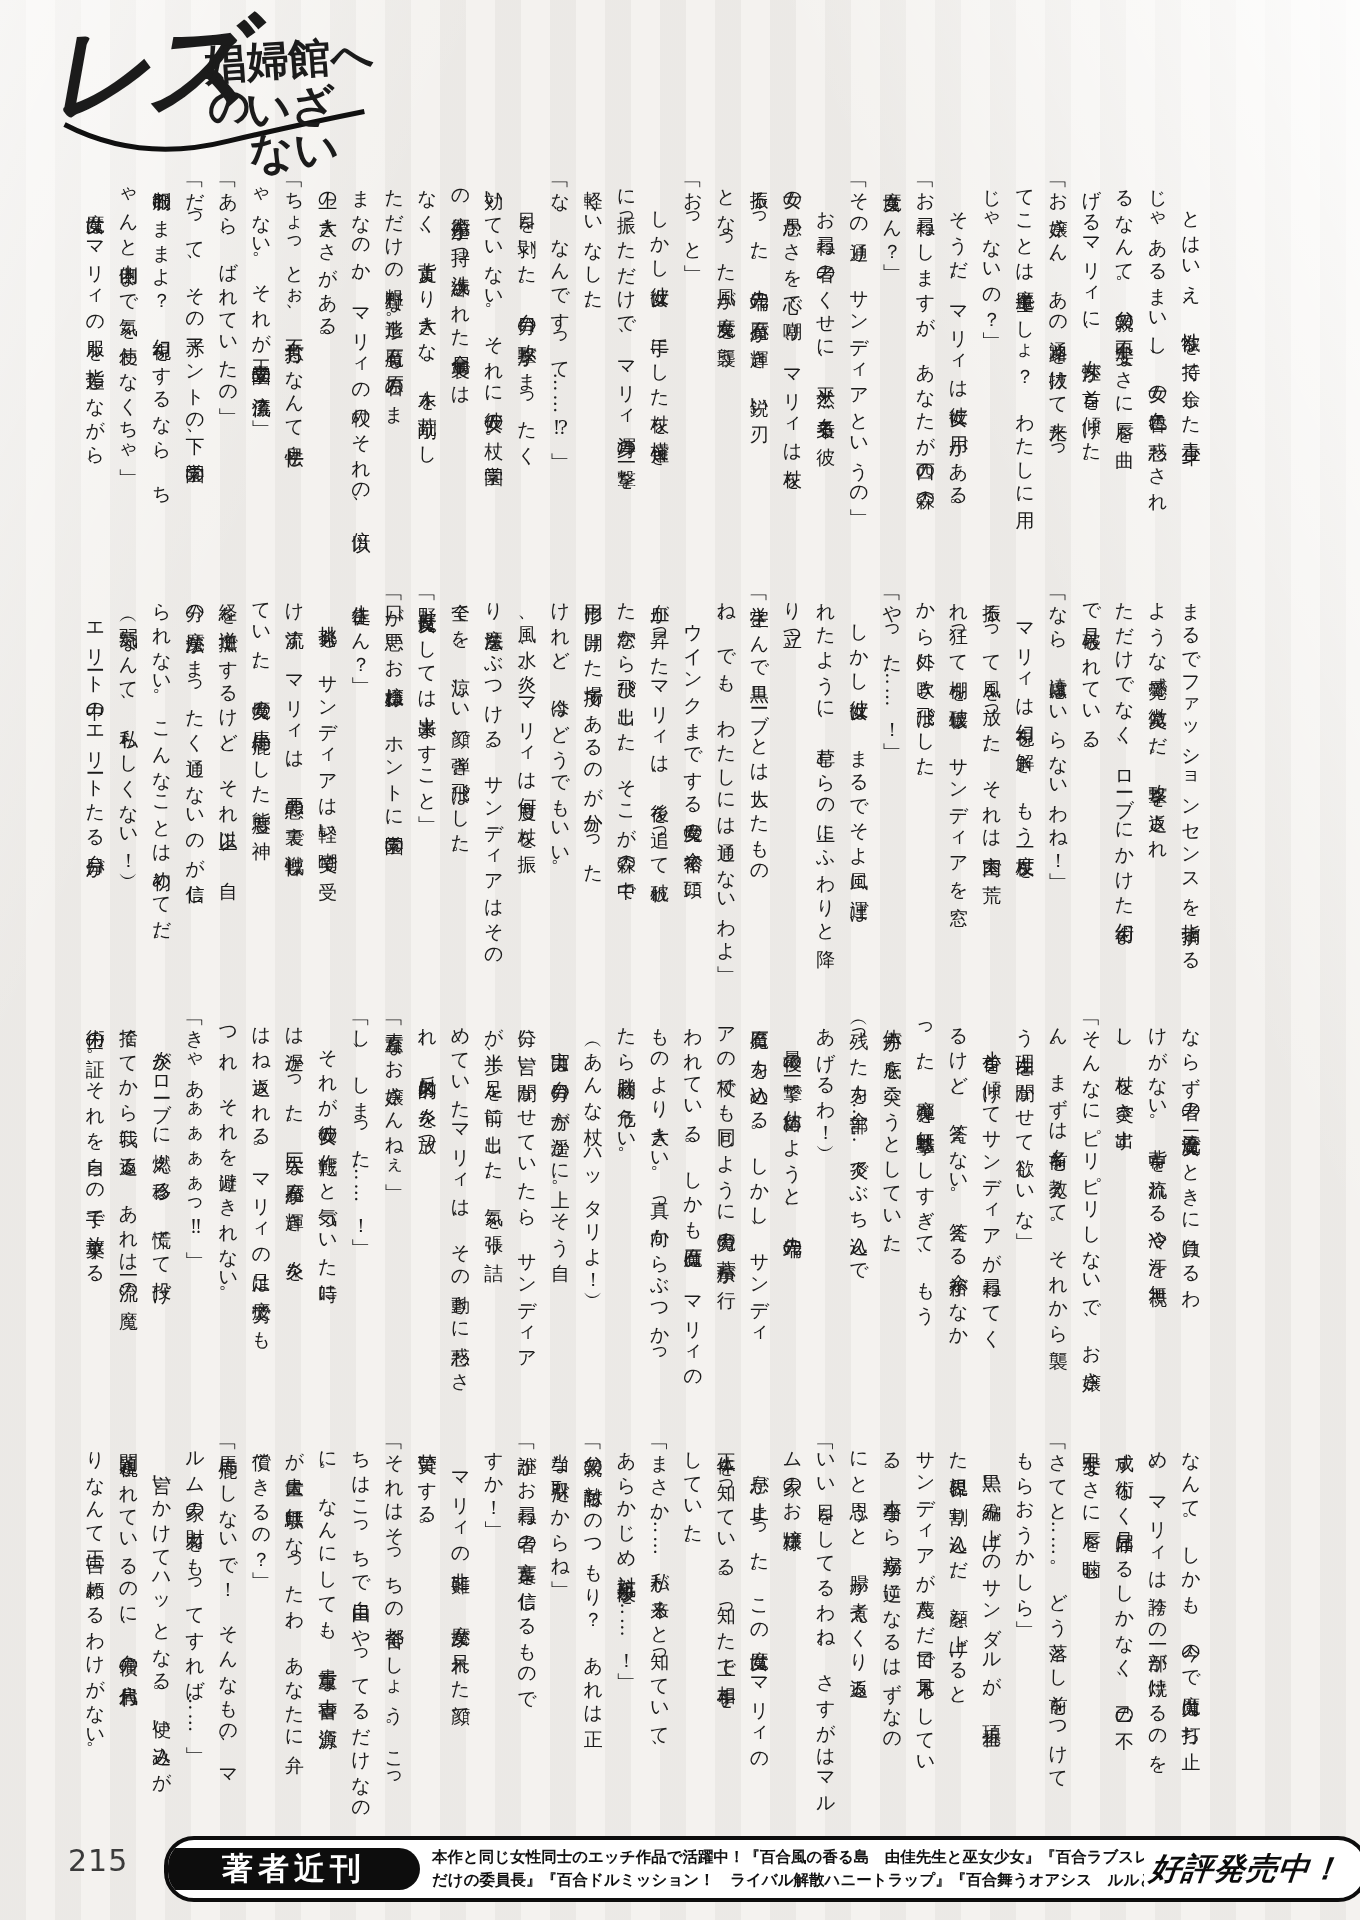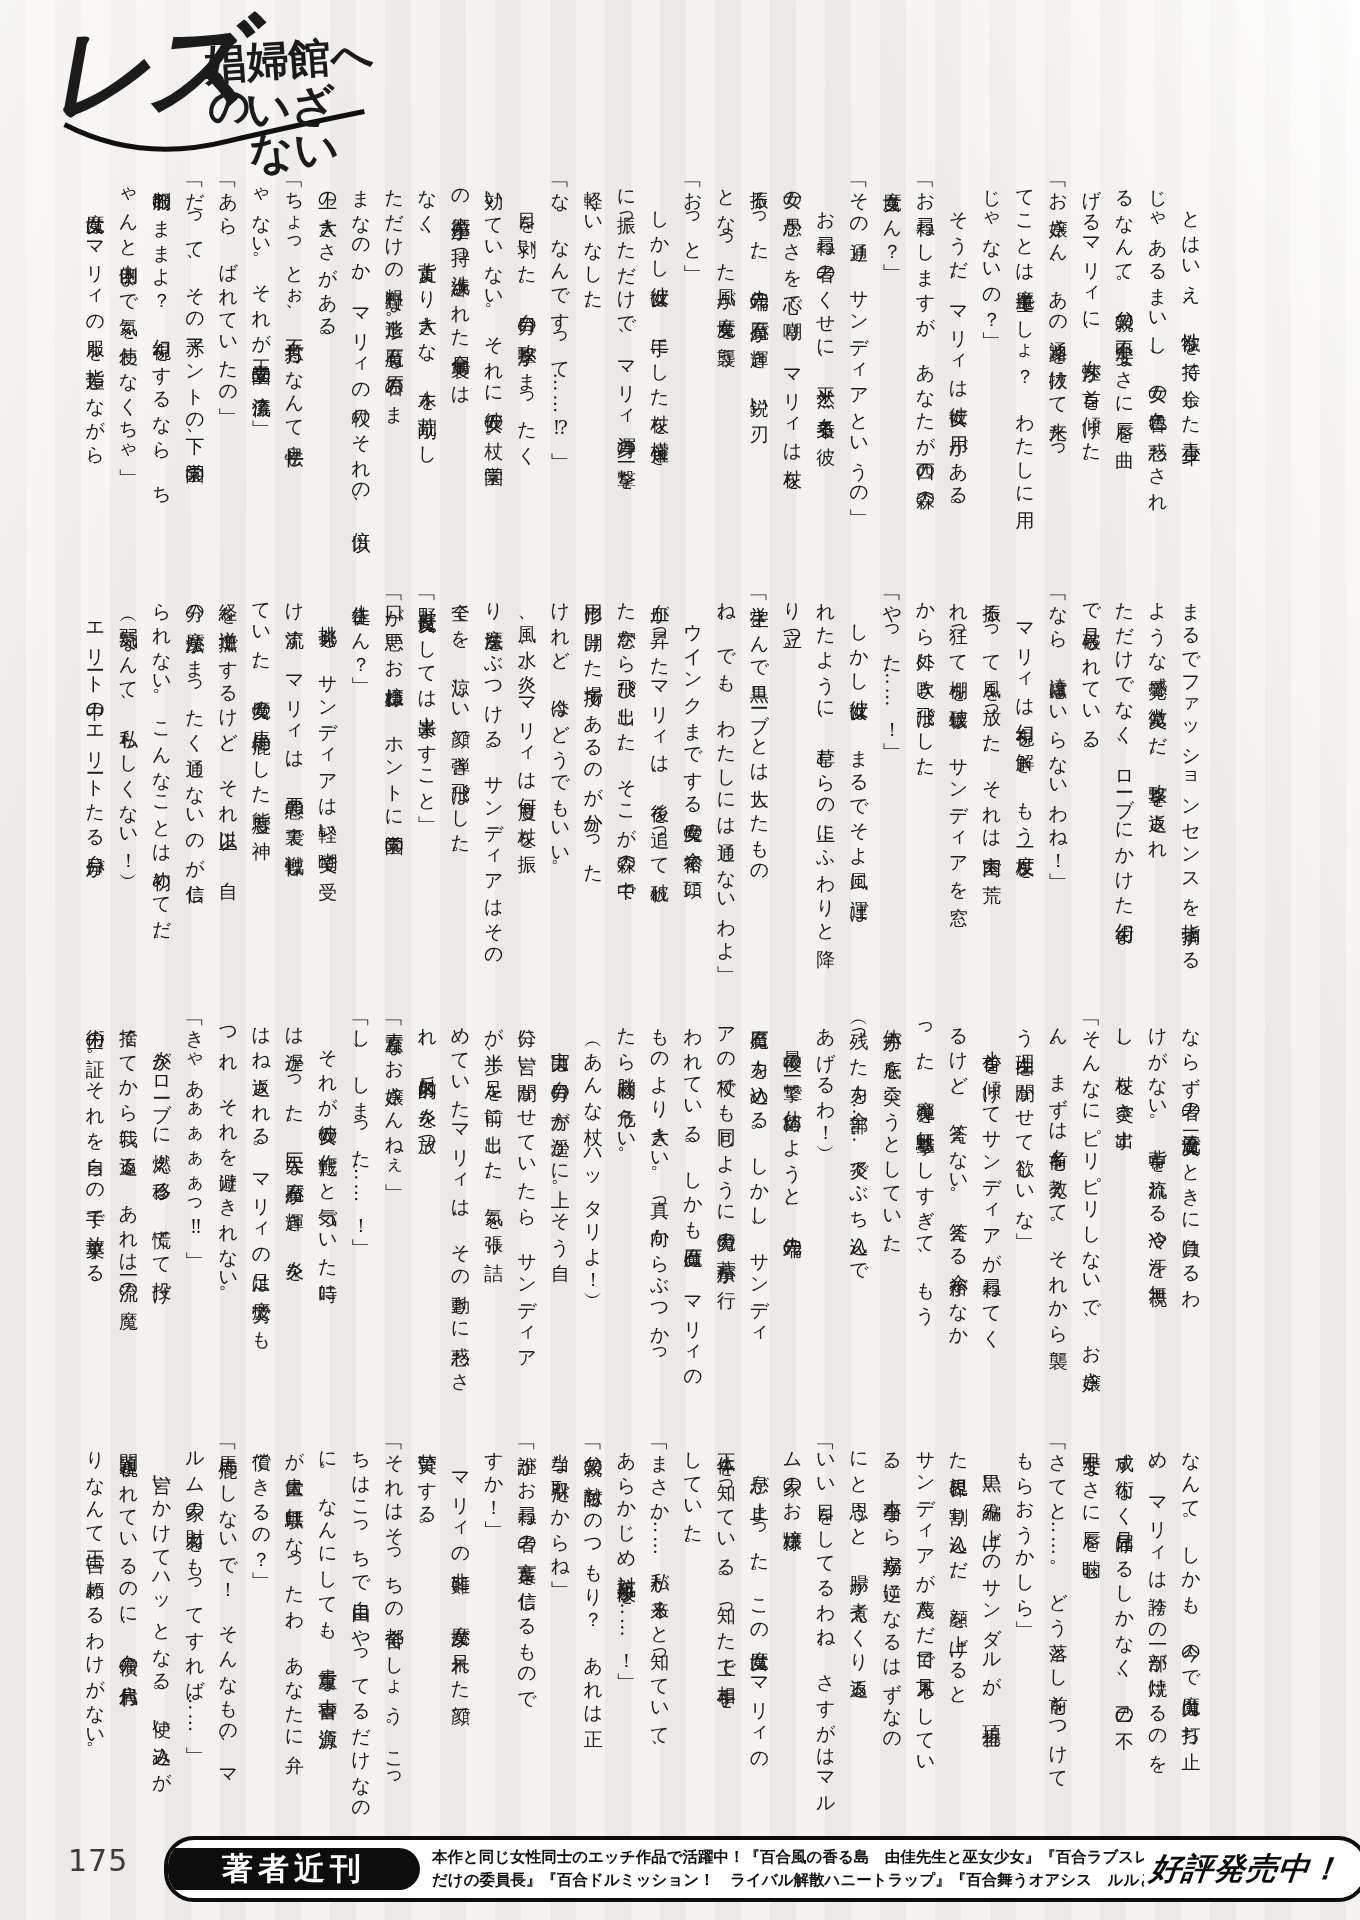--- a/index.html
+++ b/index.html
@@ -217,7 +217,7 @@
     <p>りなんて王宮に頼めるわけがない。</p>
   </div>
 
-<div class="pagenum">175</div>
+<div class="pagenum">215</div>
 
 <div class="footer">
   <div class="label">著者近刊</div>

